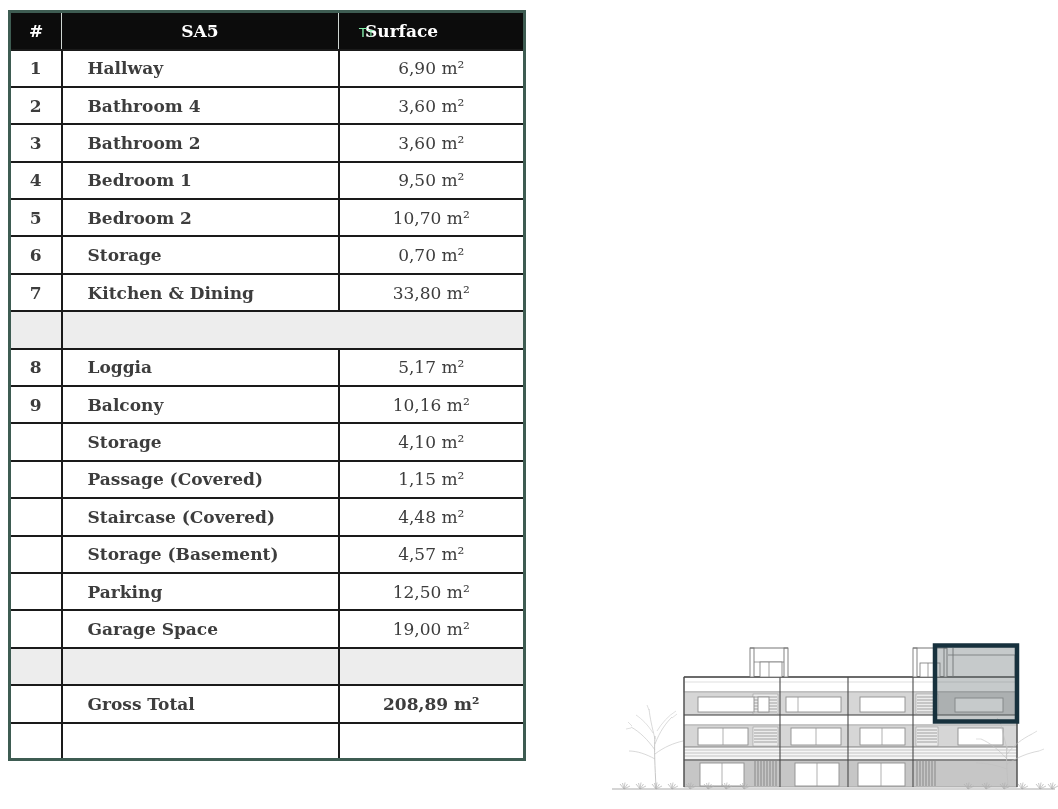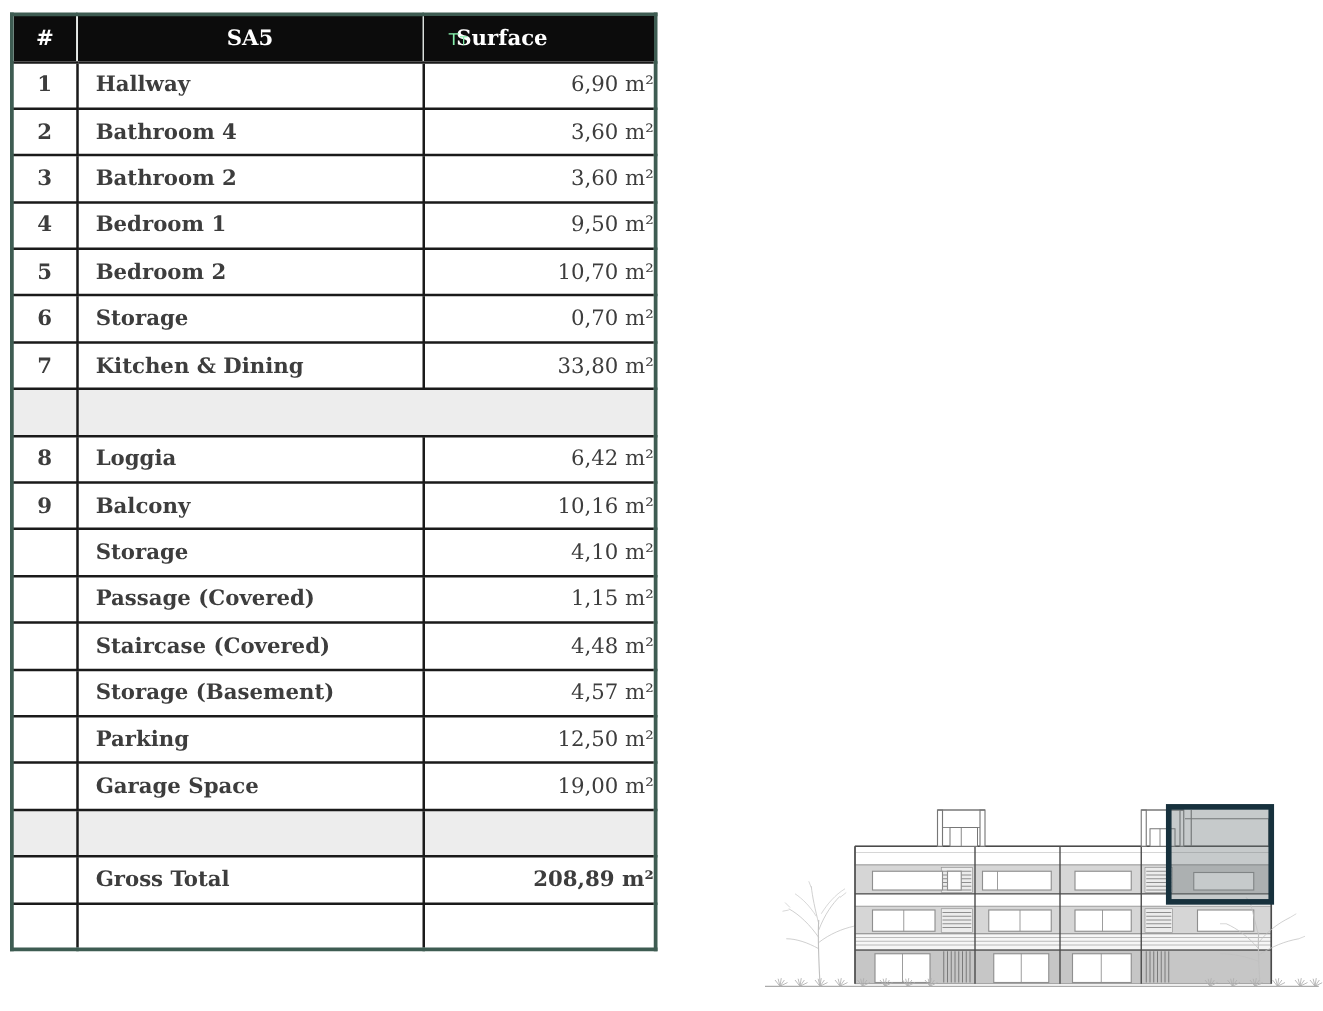--- a/index.html
+++ b/index.html
@@ -22,7 +22,7 @@
   .fmt-icon .small{font-size:9.5px;}
   .surf-label{display:block;text-align:left;padding-left:26px;}
   td.num{text-align:center;font-weight:bold;}
-  td.name{font-weight:bold;padding-left:14px;}
+  td.name{font-weight:bold;padding-left:25px;}
   td.surf{text-align:right;font-weight:normal;margin-top:44px;}
   tr.spacer td{background:#ededed;}
   tr.total td.name, tr.total td.surf{font-weight:bold;border-radius:15px;}

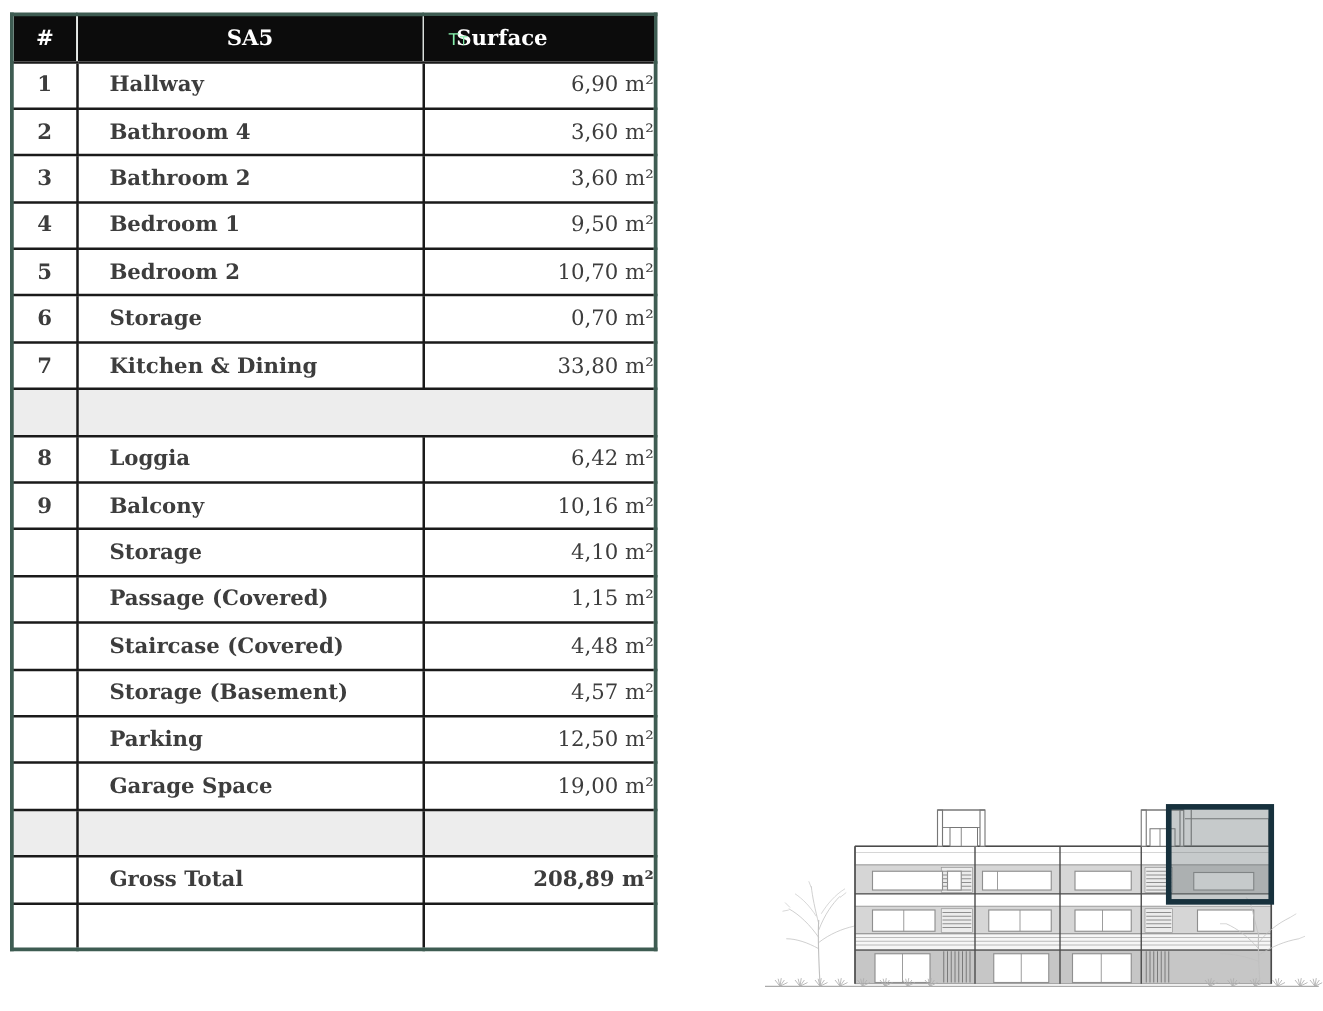--- a/index.html
+++ b/index.html
@@ -23,7 +23,7 @@
   .surf-label{display:block;text-align:left;padding-left:26px;}
   td.num{text-align:center;font-weight:bold;}
   td.name{font-weight:bold;padding-left:25px;}
-  td.surf{text-align:right;font-weight:normal;margin-top:44px;}
+  td.surf{text-align:center;font-weight:normal;margin-top:44px;}
   tr.spacer td{background:#ededed;}
   tr.total td.name, tr.total td.surf{font-weight:bold;border-radius:15px;}
   tr.partial{height:37px;background:#ffffff;}

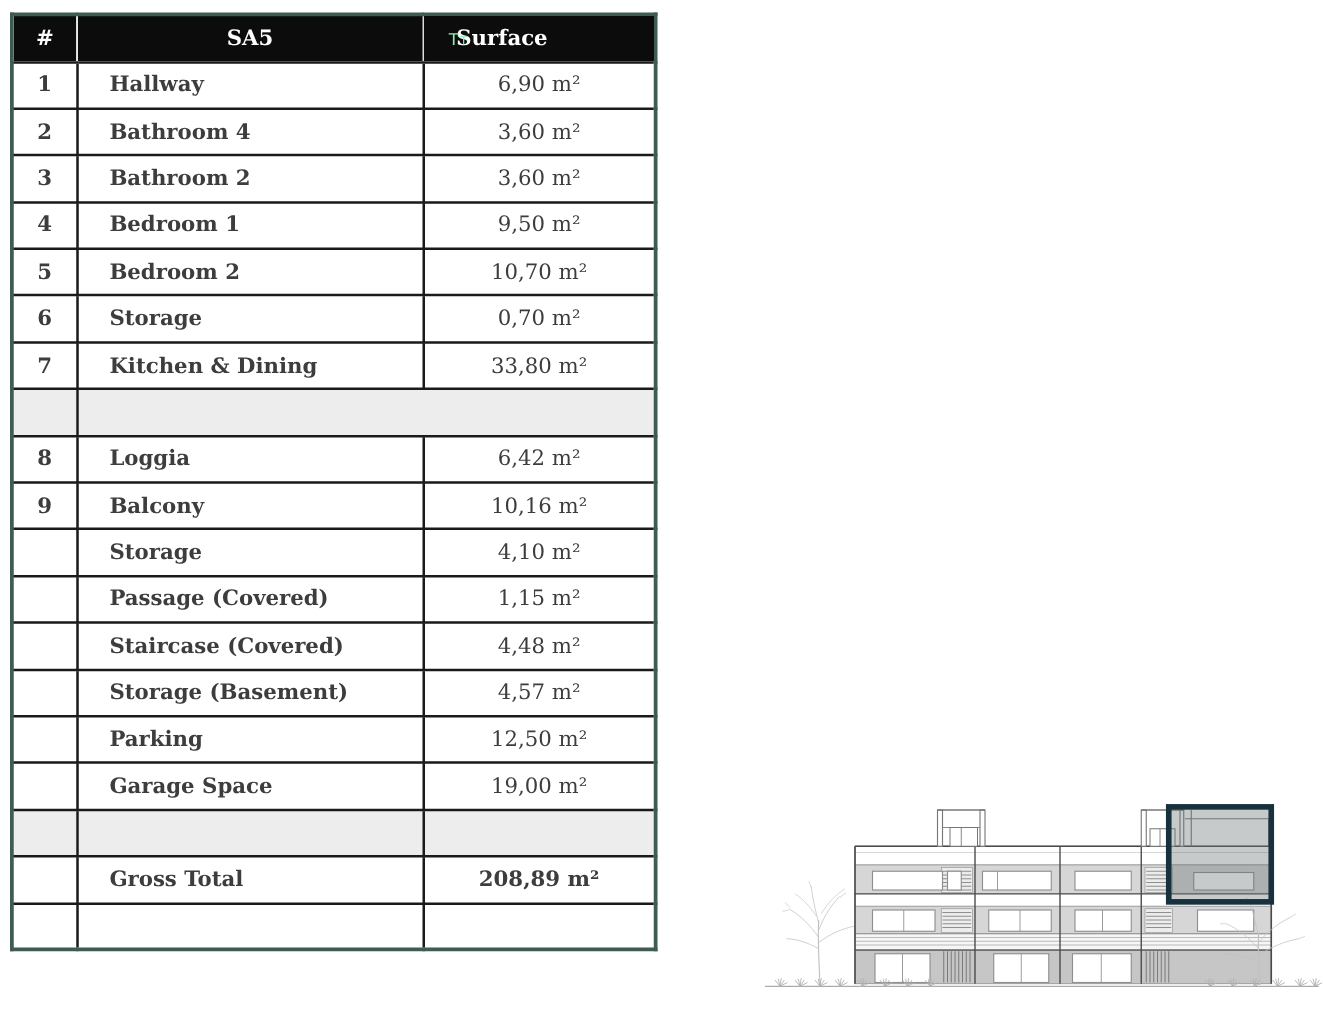--- a/index.html
+++ b/index.html
@@ -95,7 +95,7 @@
     <tr class="row">
       <td class="num">8</td>
       <td class="name">Loggia</td>
-      <td class="surf">6,42 m²</td>
+      <td class="surf">5,17 m²</td>
     </tr>
     <tr class="row">
       <td class="num">9</td>

